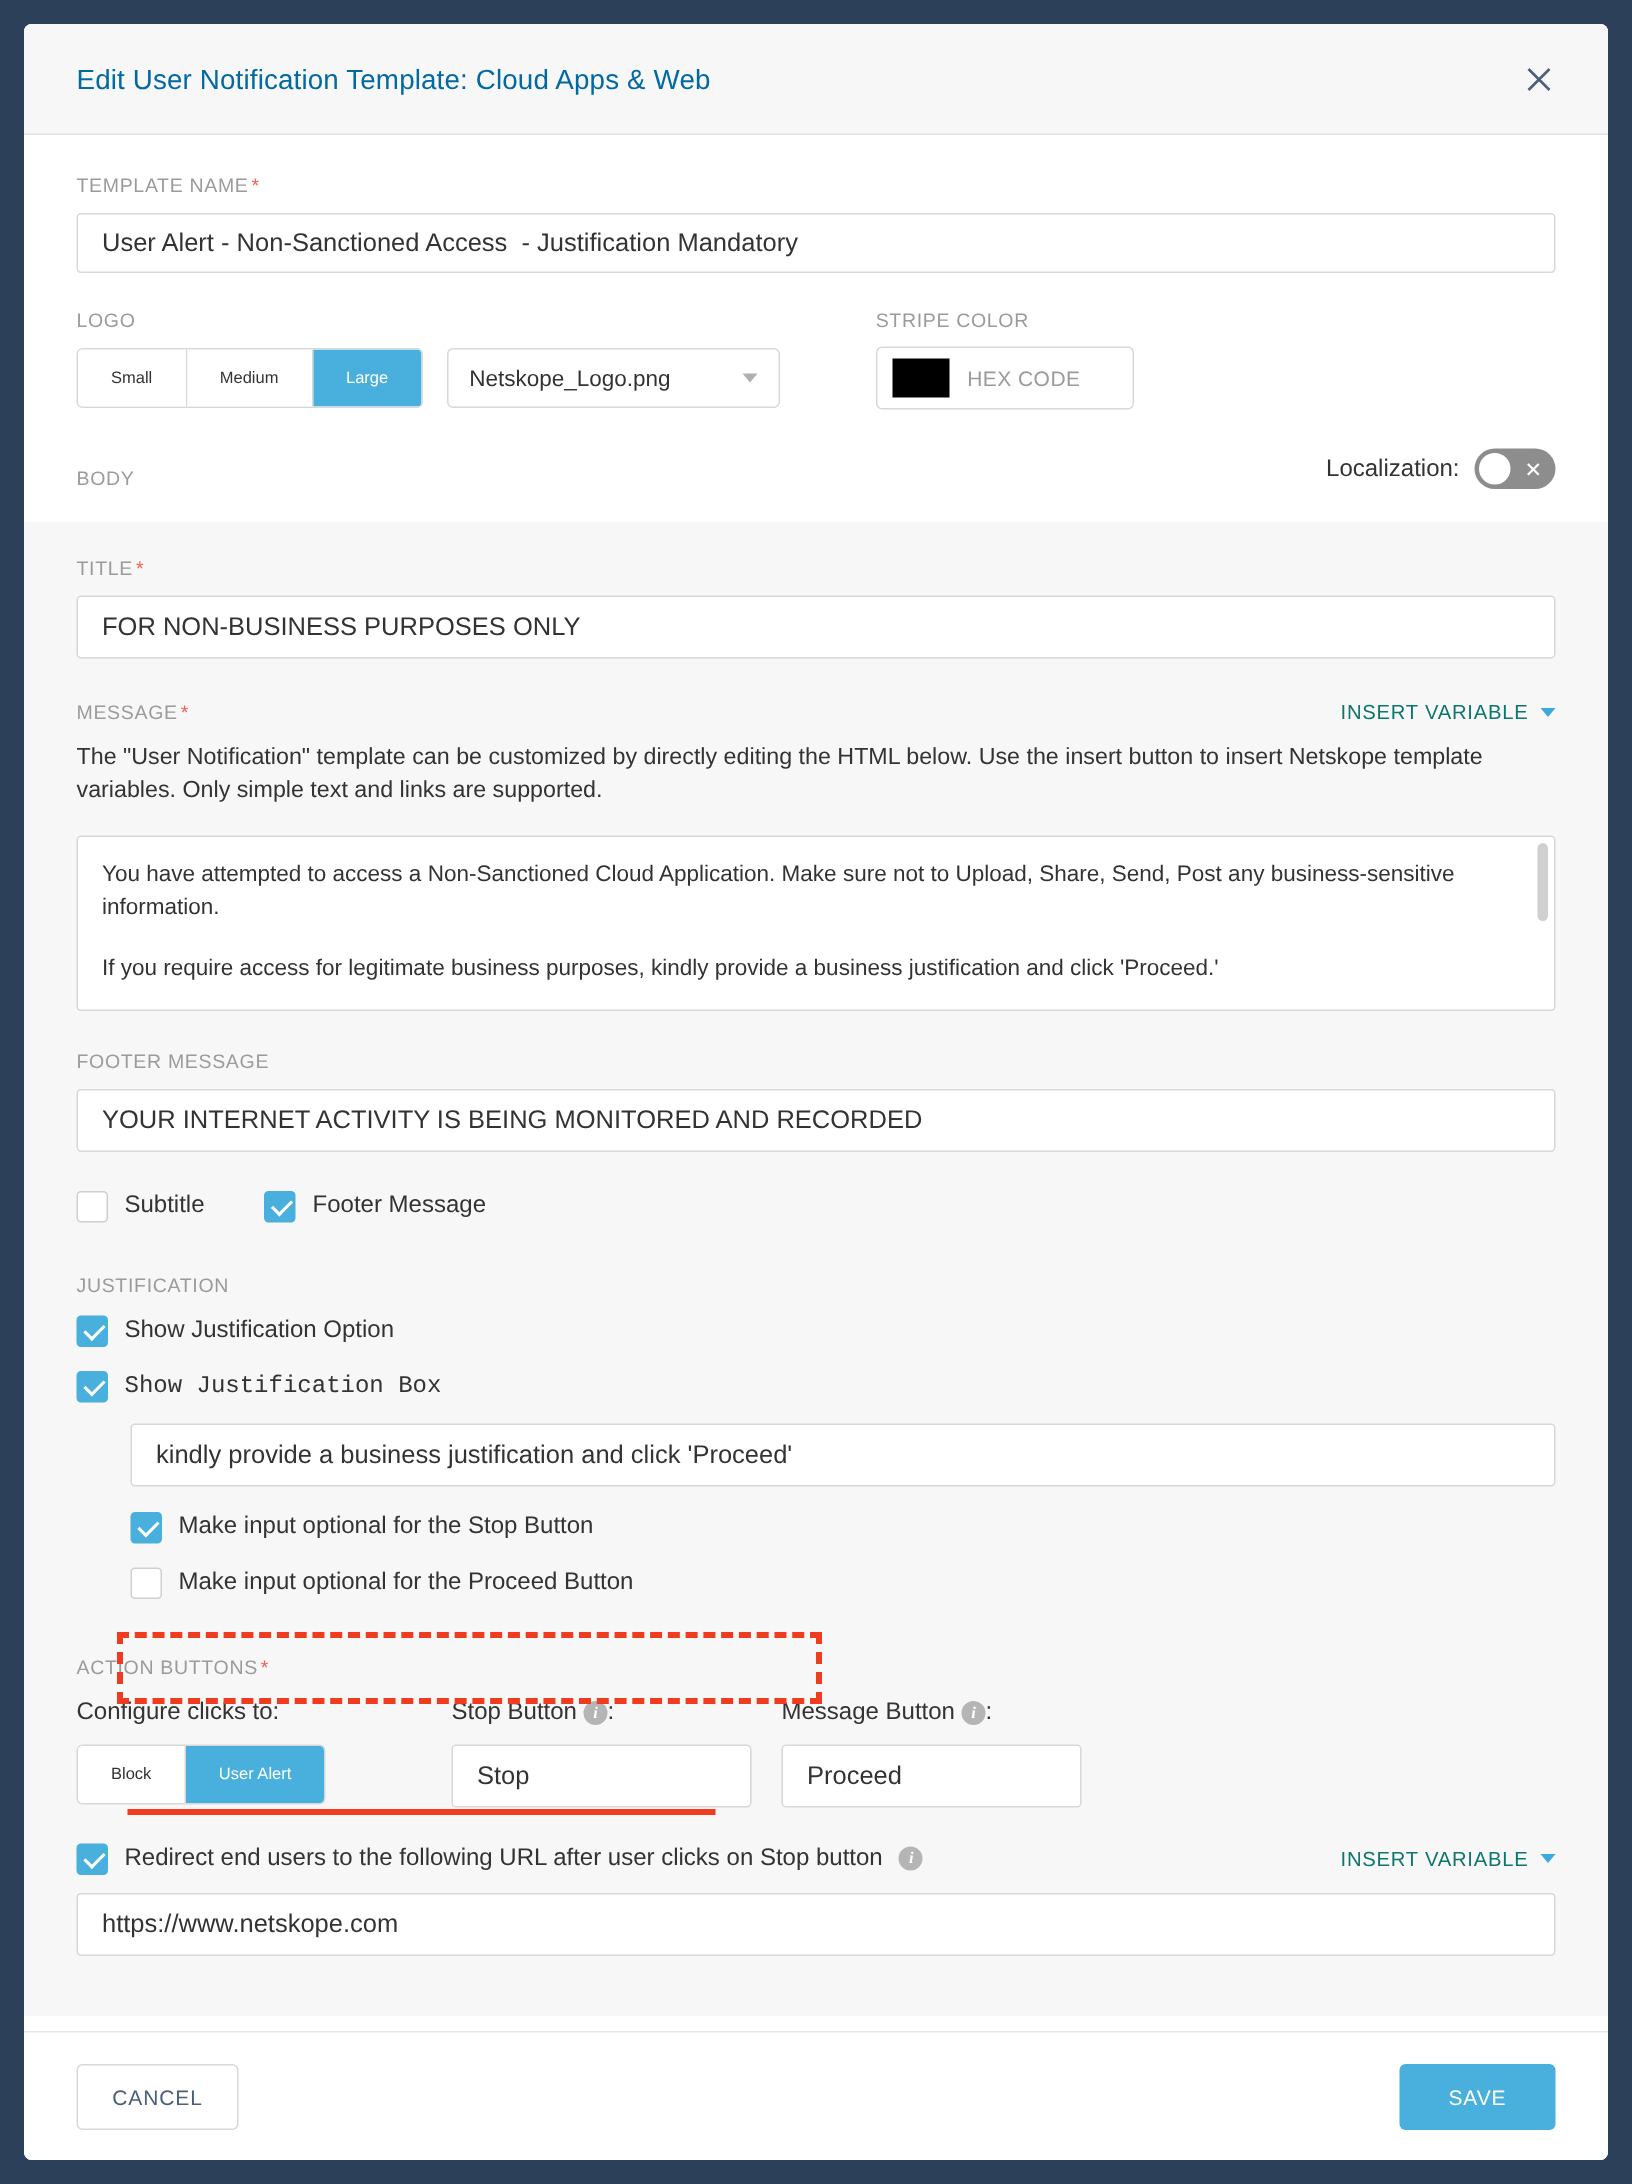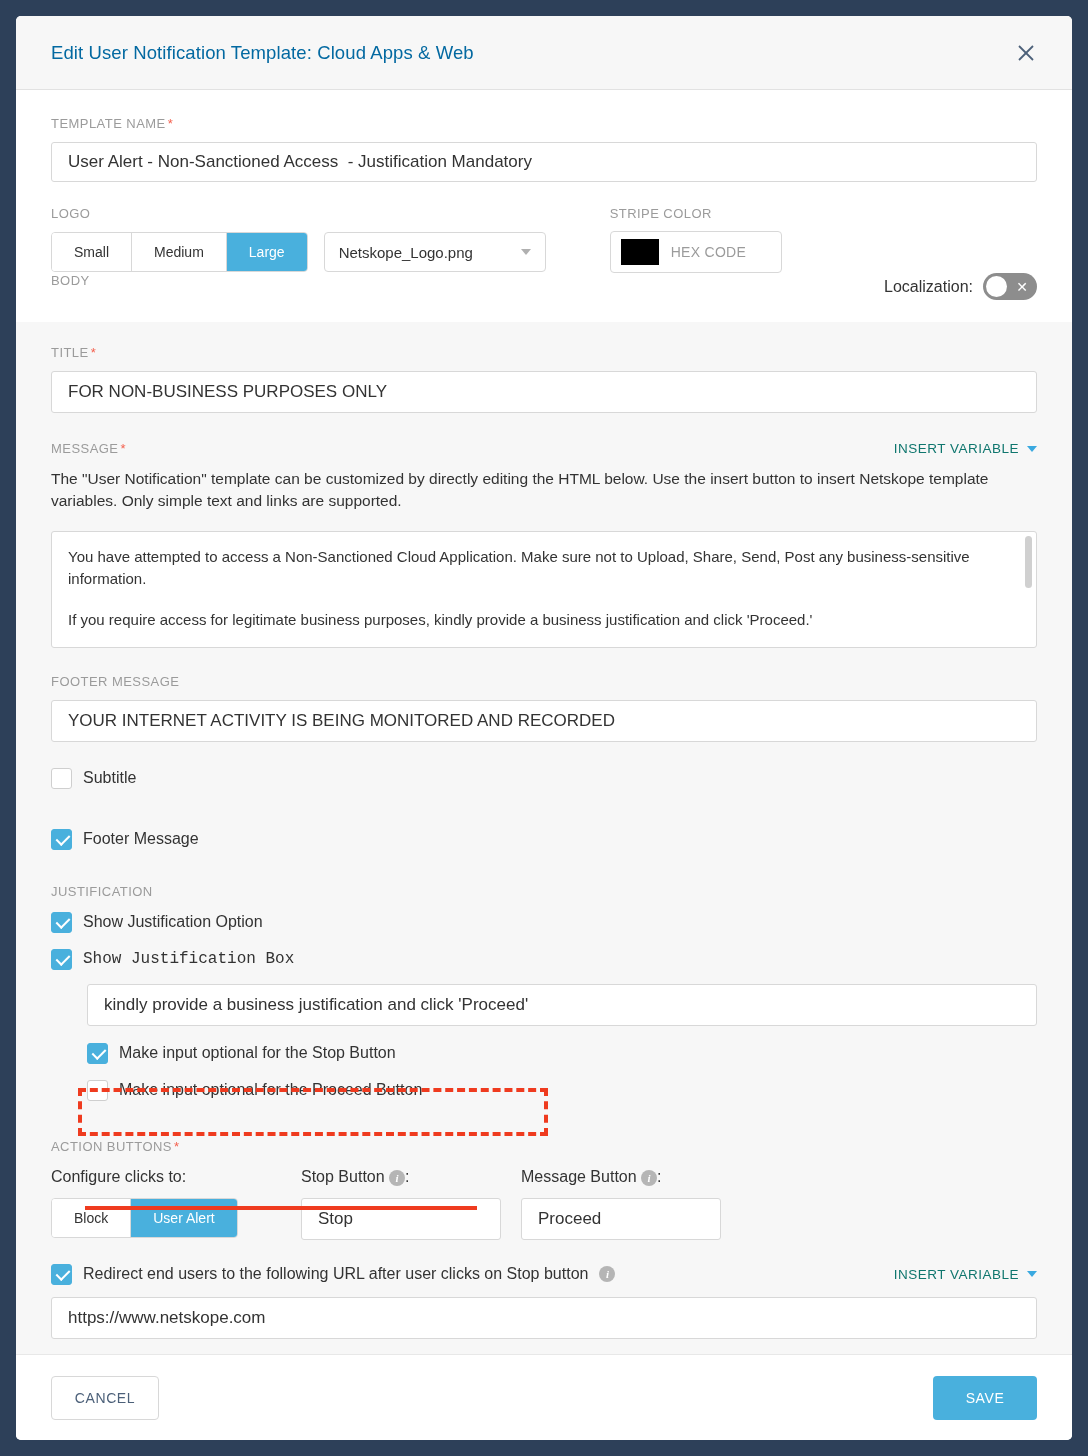--- a/index.html
+++ b/index.html
@@ -85,7 +85,7 @@
   .seg .opt {
     padding: 0 22px;
     display: flex; align-items: center; justify-content: center;
-    font-size: 14px;
+    font-size: 11px;
     color: #333;
     border-right: 1px solid #d8d8d8;
     cursor: pointer;

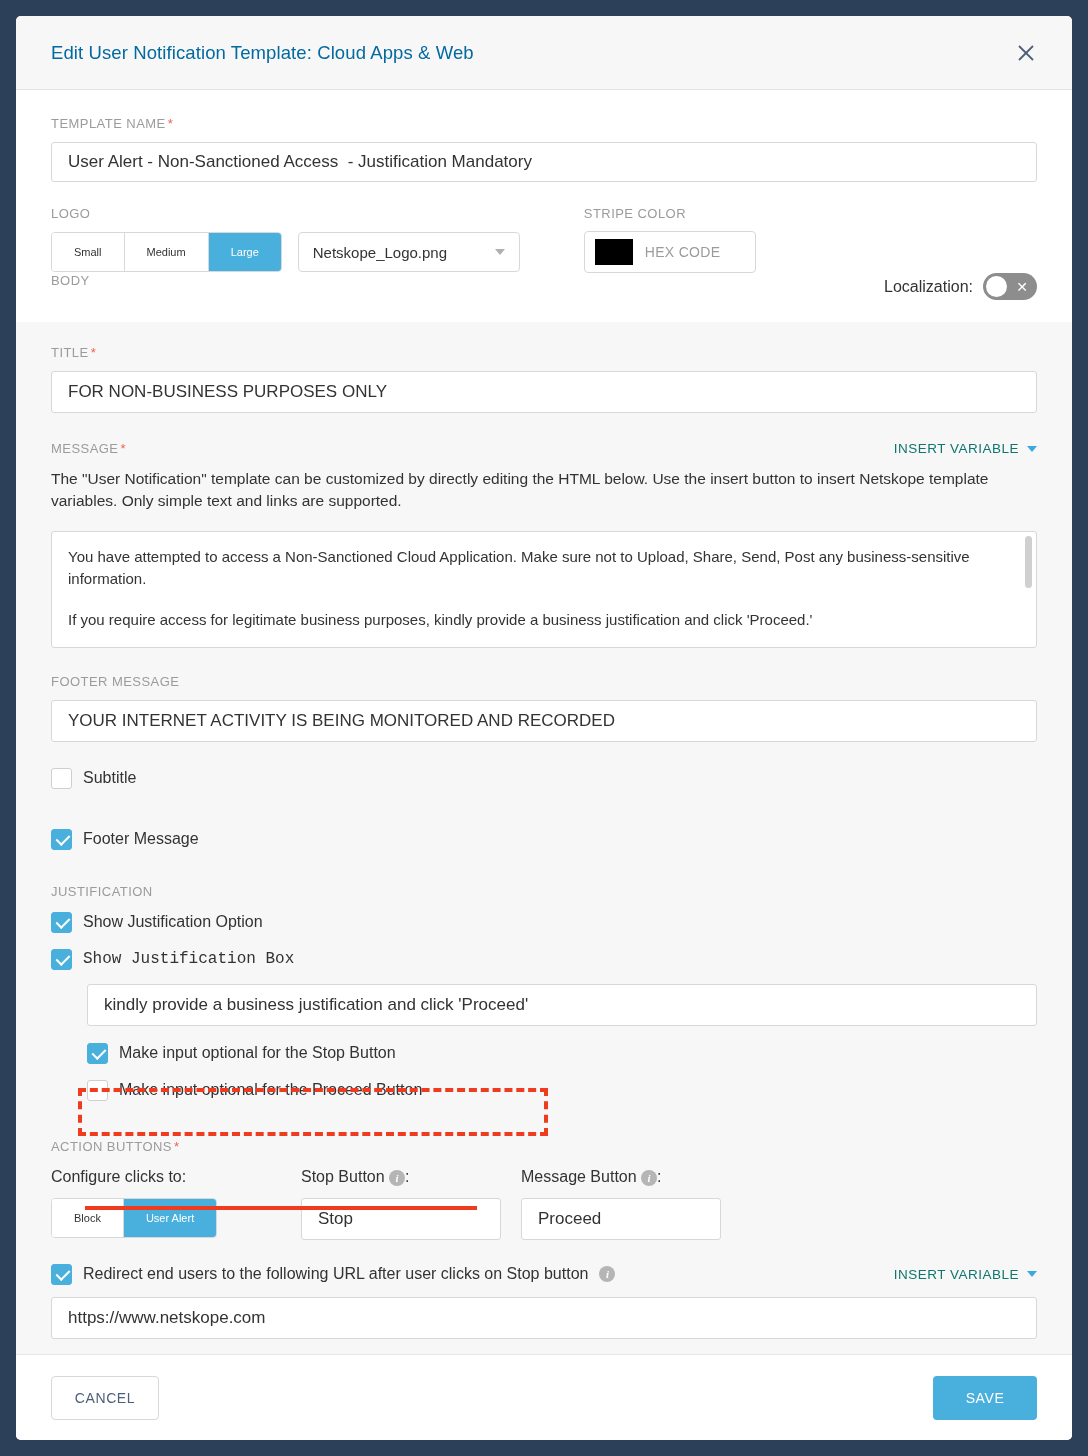--- a/index.html
+++ b/index.html
@@ -332,7 +332,7 @@
         </div>
       </div>
 
-      <div style="display:flex;align-items:flex-start;">
+      <div style="display:flex;align-items:flex-end;margin-top:26px;">
         <div class="field-label">BODY</div>
         <div class="loc-wrap" style="margin-left:auto;">
           <span class="loc-text">Localization:</span>

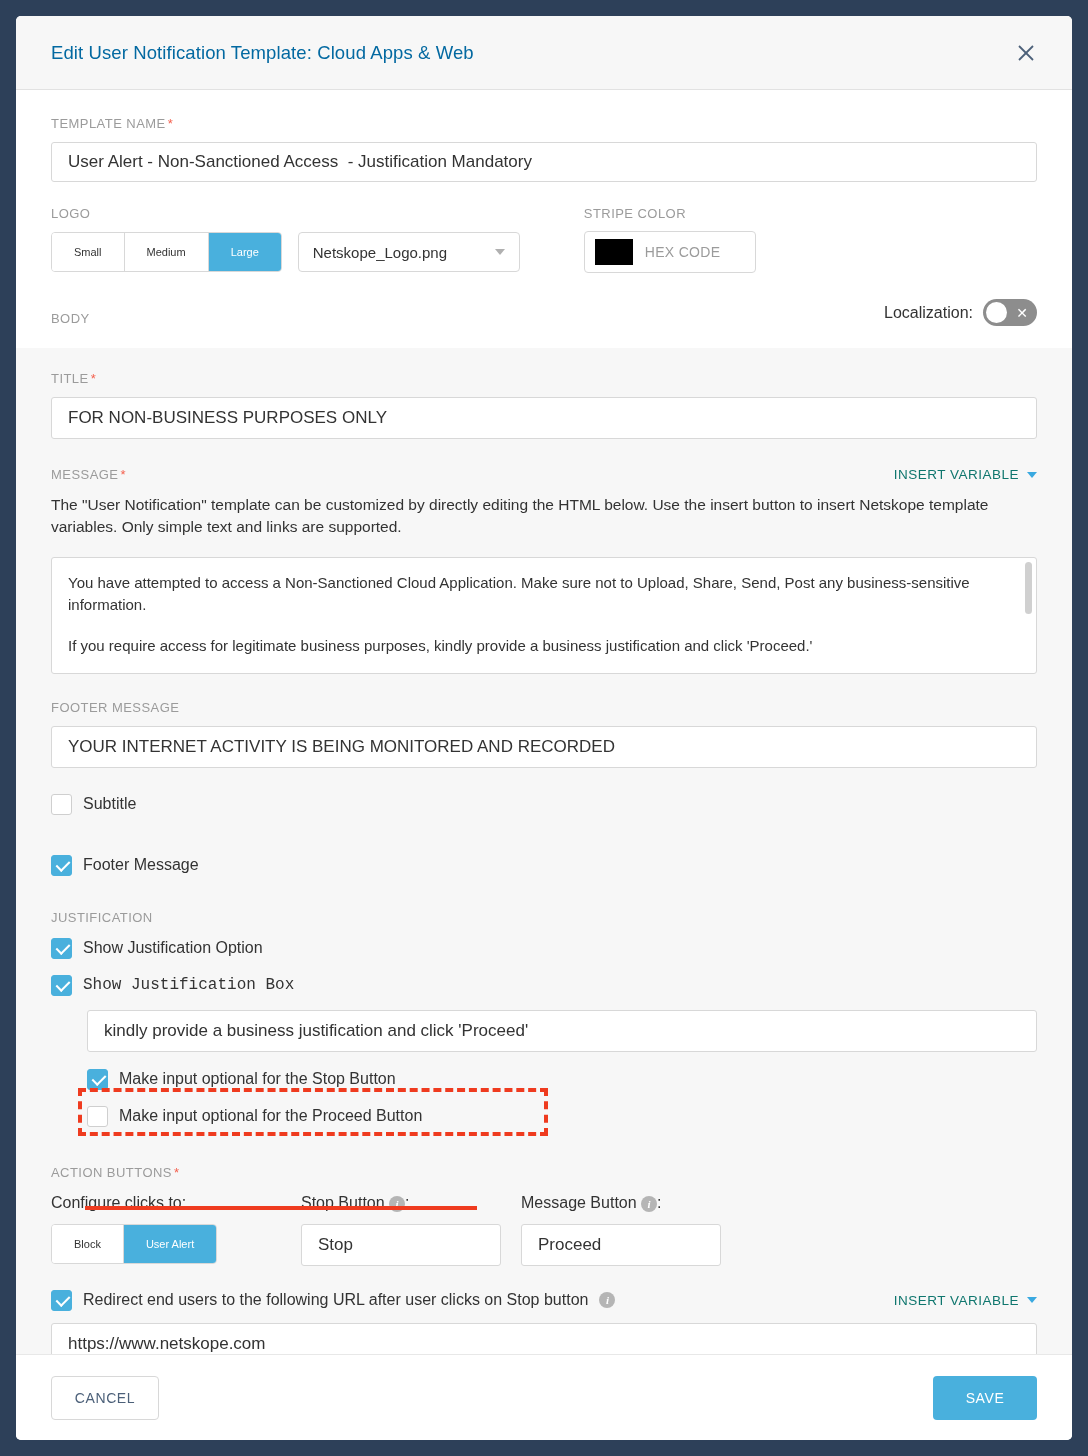--- a/index.html
+++ b/index.html
@@ -375,7 +375,7 @@
       <input class="txt-input" style="margin-top: 11px; height: 42px;" value="YOUR INTERNET ACTIVITY IS BEING MONITORED AND RECORDED">
 
       
-      <div style="display:flex;gap:40px;margin-top:26px;flex-direction:column;">
+      <div style="display:flex;gap:40px;margin-top:26px;">
         <div class="cb-row">
           <div class="cb"></div>
           <span class="cb-label">Subtitle</span>

